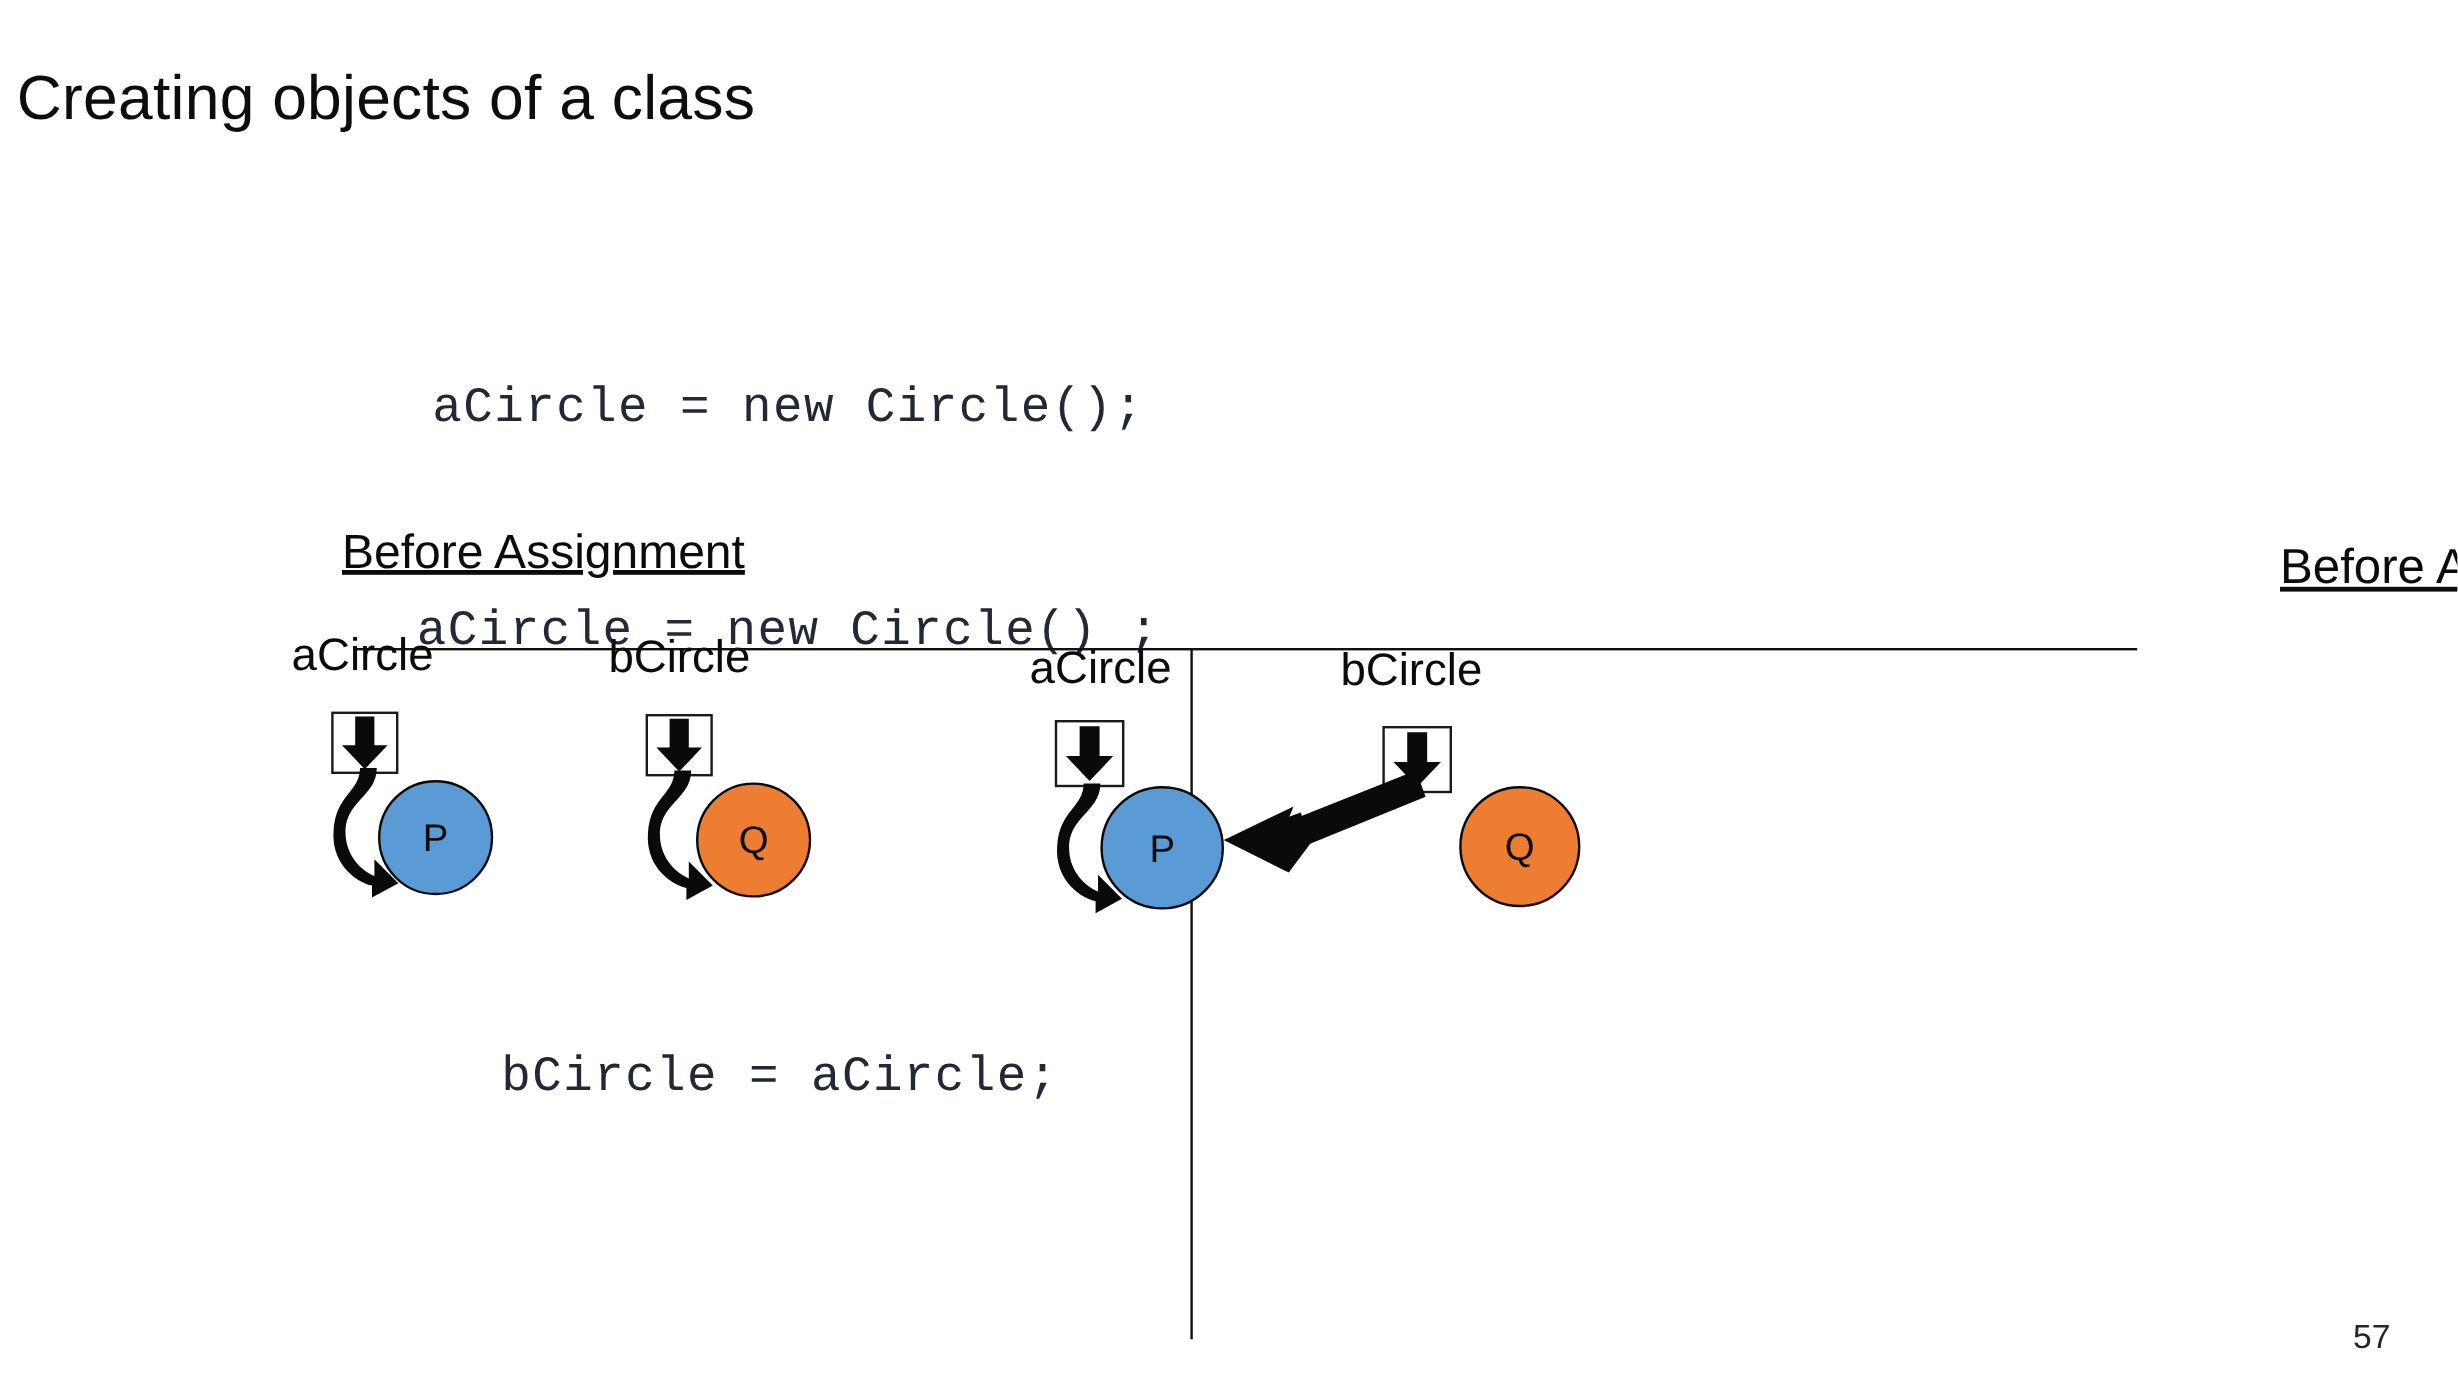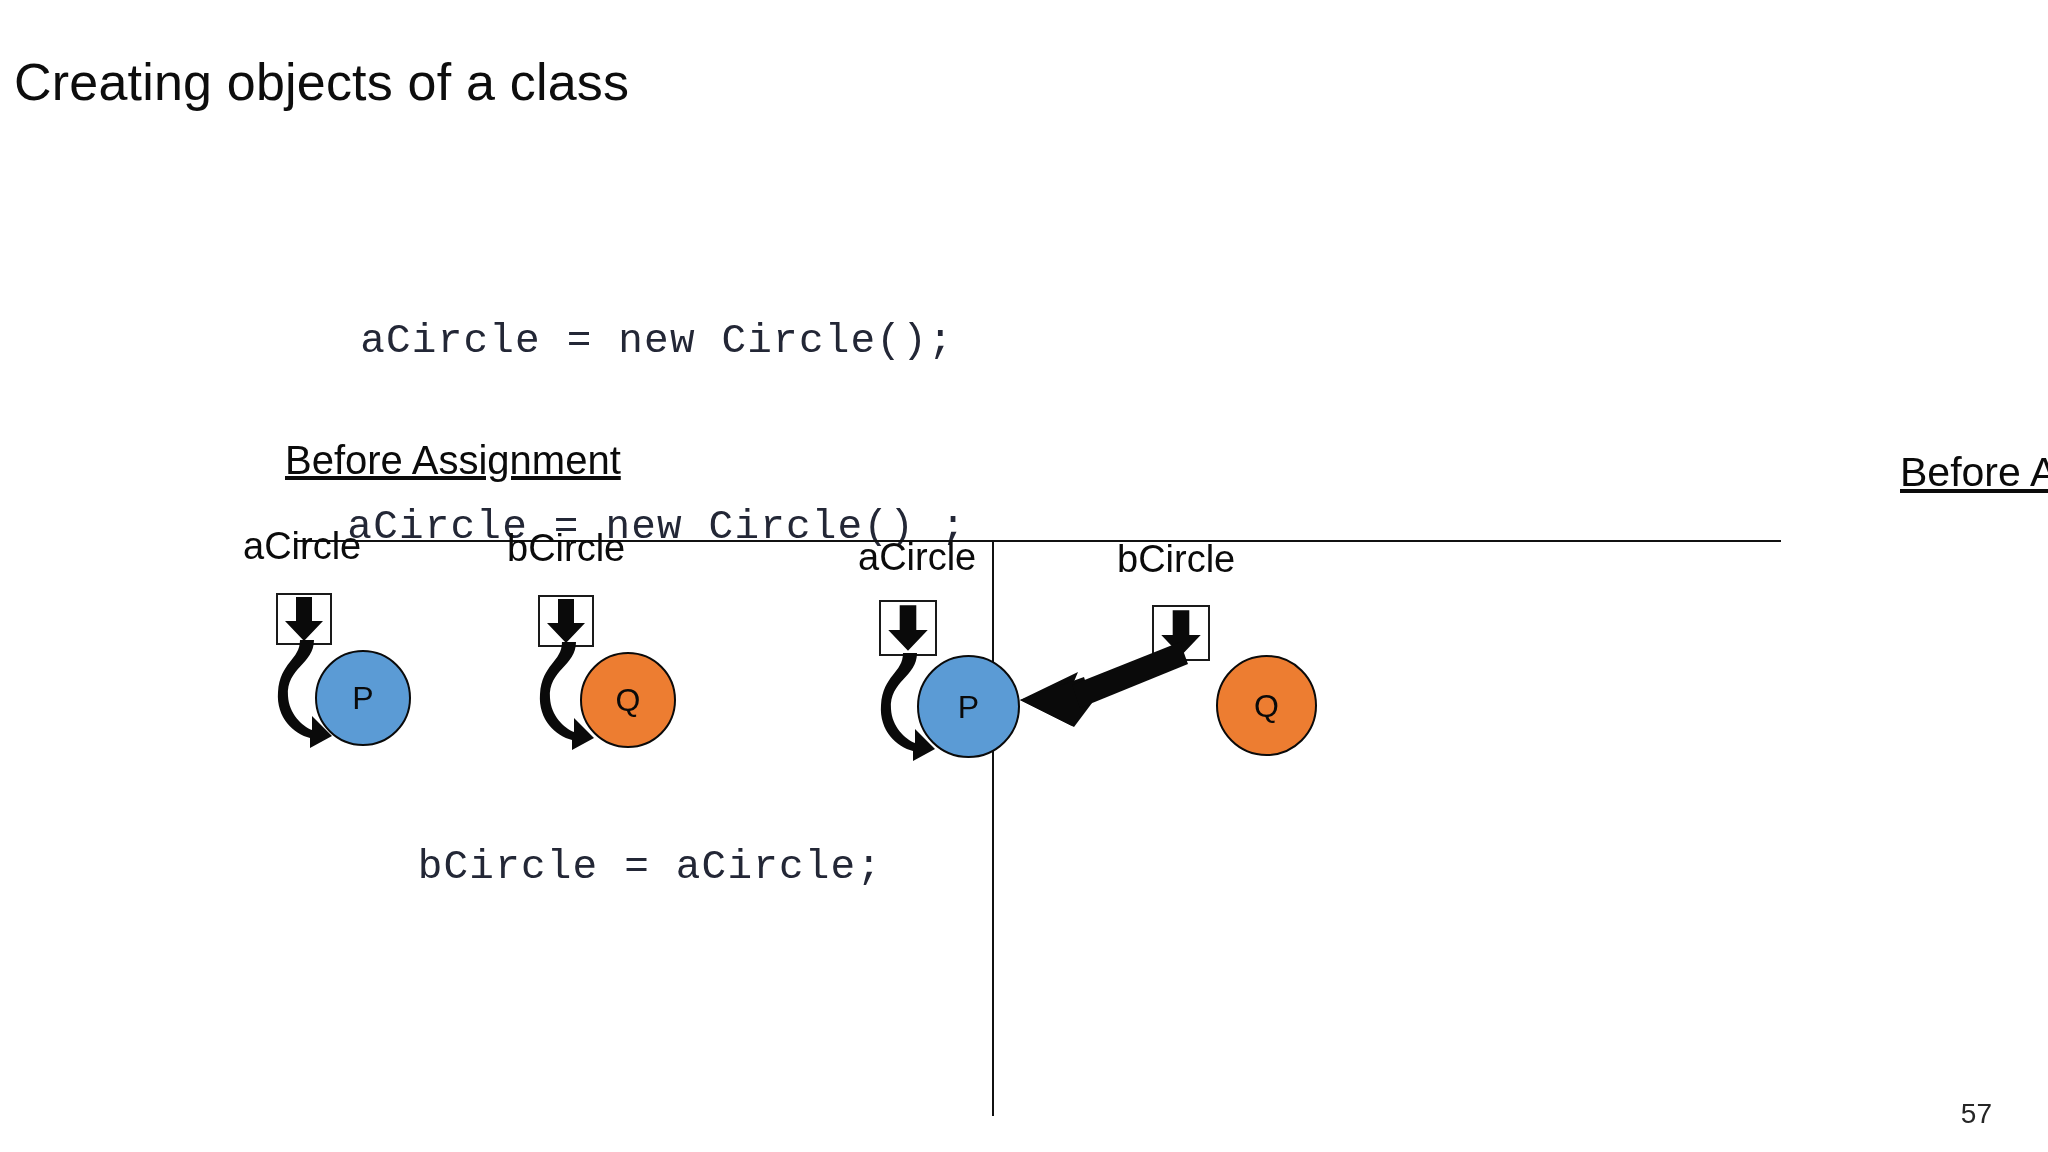--- a/index.html
+++ b/index.html
@@ -50,7 +50,7 @@
   .code-line { display: block; }
   .code-line.blank { height: 30px; }
   .code-line.indent1 { padding-left: 14px; }
-  .code-line.indent2 { padding-left: 0px; }
+  .code-line.indent2 { padding-left: 0px; margin-top: 31px; }
 
   
   #hrule {

